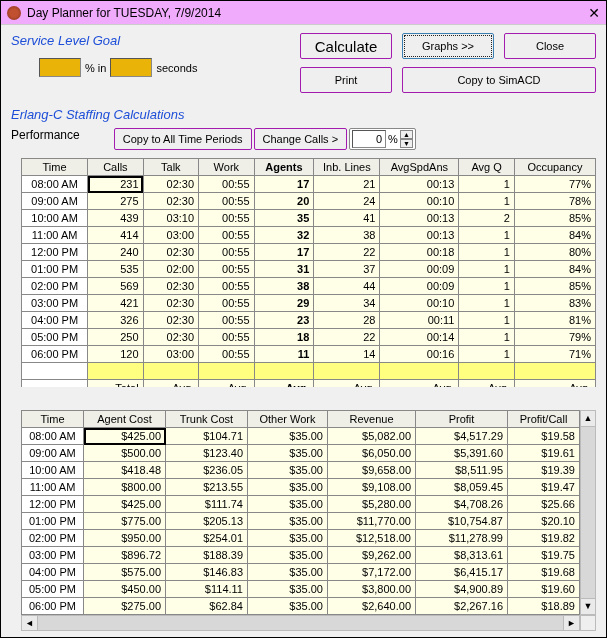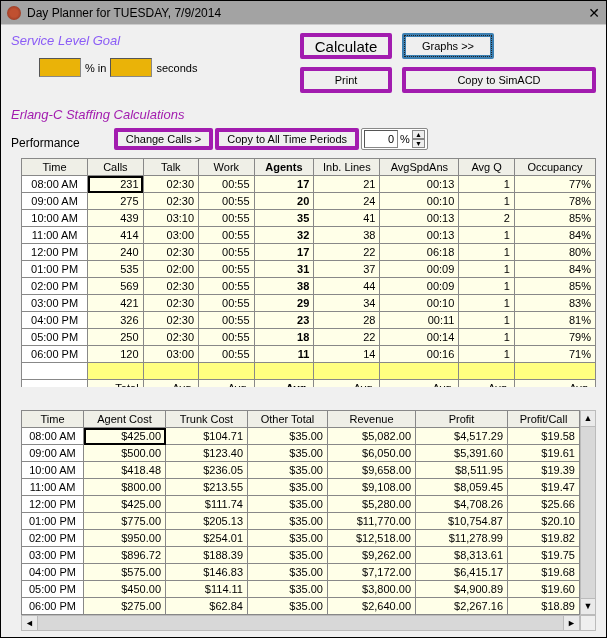--- a/index.html
+++ b/index.html
@@ -5,7 +5,7 @@
 * { box-sizing: border-box; font-family: Tahoma, Arial, sans-serif; font-size: 11px; }
 body { margin: 0; background: #fff; }
 .window { width: 607px; height: 638px; border: 1px solid #000; background: #f0f0f0; display: flex; flex-direction: column; }
-.titlebar { height: 24px; background: #a3a3a3; border-bottom: 1px solid #ccc; display: flex; align-items: center; padding: 0 6px; }
+.titlebar { height: 24px; background: #f0abfc; border-bottom: 1px solid #ccc; display: flex; align-items: center; padding: 0 6px; }
 .titlebar-icon { width: 14px; height: 14px; background: radial-gradient(circle,#c05030 40%,#803020 100%); border-radius: 50%; margin-right: 6px; }
 .title-text { flex: 1; font-size: 12px; }
 .close-x { width: 30px; text-align: right; font-size: 14px; cursor: default; }

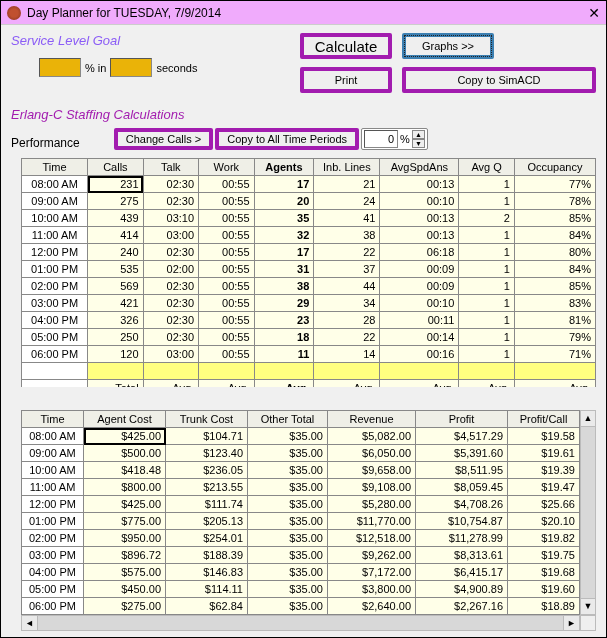--- a/index.html
+++ b/index.html
@@ -12,7 +12,7 @@
 .content { padding: 8px 10px 6px 10px; flex: 1; display: flex; flex-direction: column; overflow: hidden; }
 .toprow { display: flex; align-items: flex-start; margin-bottom: 8px; }
 .svc-goal { flex: 0 0 auto; }
-.svc-title { color: #8b5cf6; font-style: italic; font-size: 13px; margin-bottom: 10px; }
+.svc-title { color: #1d4ed8; font-style: italic; font-size: 13px; margin-bottom: 10px; }
 .svc-line { display: flex; align-items: center; gap: 4px; margin-left: 28px; }
 input.box { border: 1px solid #888; border-top-color:#555; border-left-color:#555; background: #eab308; height: 19px; padding: 2px 20px; text-align: center; width: 34px; }
 .btns-area { margin-left: auto; display: grid; grid-template-columns: repeat(3,92px); grid-auto-rows: 26px; gap: 8px 10px; }

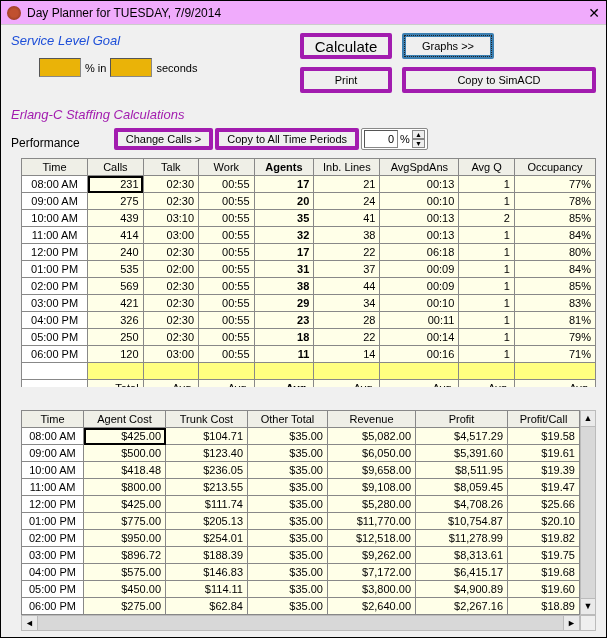--- a/index.html
+++ b/index.html
@@ -16,7 +16,7 @@
 .svc-line { display: flex; align-items: center; gap: 4px; margin-left: 28px; }
 input.box { border: 1px solid #888; border-top-color:#555; border-left-color:#555; background: #eab308; height: 19px; padding: 2px 20px; text-align: center; width: 34px; }
 .btns-area { margin-left: auto; display: grid; grid-template-columns: repeat(3,92px); grid-auto-rows: 26px; gap: 8px 10px; }
-.btn { border: 4px solid #a21caf; background: #efefef; border-radius: 2px; display: flex; align-items: center; justify-content: center; cursor: default; padding: 0 4px; }
+.btn { border: 1px solid #a21caf; background: #efefef; border-radius: 2px; display: flex; align-items: center; justify-content: center; cursor: default; padding: 0 4px; }
 .btn-big { font-size: 15px; }
 .btn-selected { outline: 1px dotted #222; outline-offset: -3px; border-color:#3c7fb1; }
 .r2c1 { grid-column: 1; grid-row: 2; }

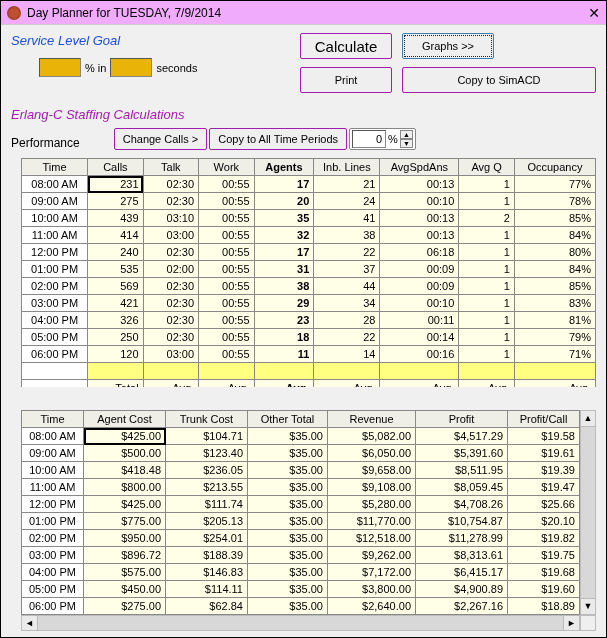--- a/index.html
+++ b/index.html
@@ -73,6 +73,7 @@
       <div class="btns-area">
         <div class="btn btn-big">Calculate</div>
         <div class="btn btn-selected">Graphs &gt;&gt;</div>
+        <div class="btn">Close</div>
         <div class="btn r2c1">Print</div>
         <div class="btn r2c2">Copy to SimACD</div>
       </div>

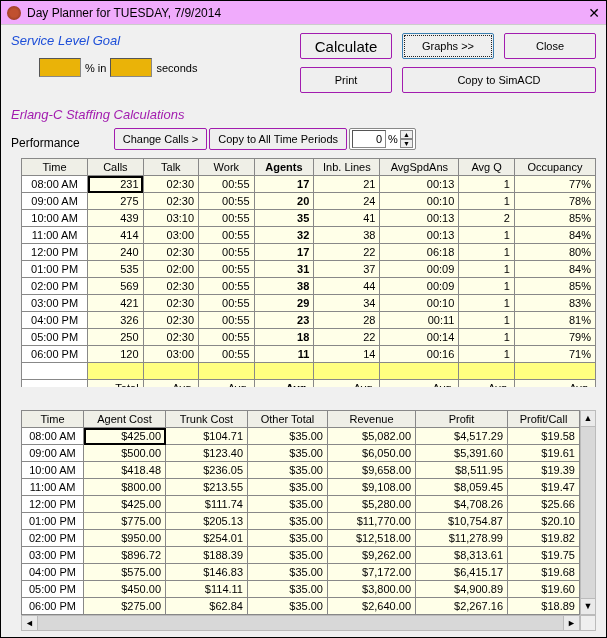--- a/index.html
+++ b/index.html
@@ -21,7 +21,7 @@
 .btn-selected { outline: 1px dotted #222; outline-offset: -3px; border-color:#3c7fb1; }
 .r2c1 { grid-column: 1; grid-row: 2; }
 .r2c2 { grid-column: 2 / span 2; grid-row: 2; }
-.sec-title { color: #a21caf; font-style: italic; font-size: 13px; margin: 6px 0 6px 0; }
+.sec-title { color: #1d4ed8; font-style: italic; font-size: 13px; margin: 6px 0 6px 0; }
 .perf-row { display: flex; align-items: flex-end; gap: 2px; margin-bottom: 8px; }
 .perf-label { font-size: 12px; }
 .spinwrap { display: flex; align-items: center; gap: 2px; border:1px solid #888; border-radius:2px; padding:1px 2px; background:#fff; }

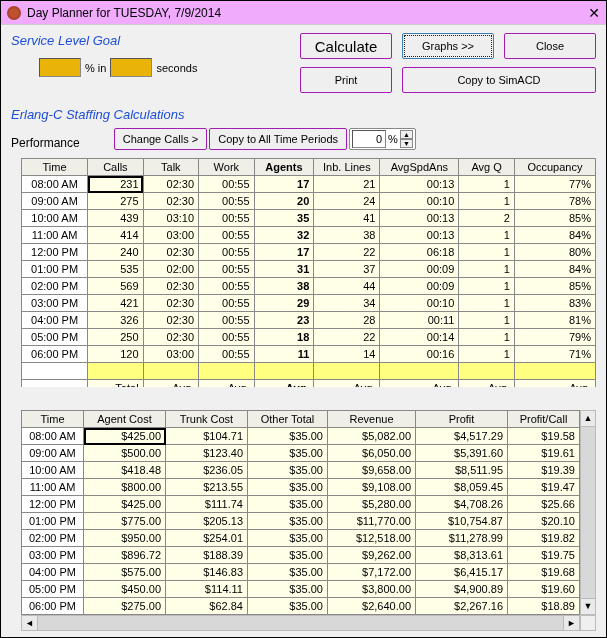--- a/index.html
+++ b/index.html
@@ -22,7 +22,7 @@
 .r2c1 { grid-column: 1; grid-row: 2; }
 .r2c2 { grid-column: 2 / span 2; grid-row: 2; }
 .sec-title { color: #1d4ed8; font-style: italic; font-size: 13px; margin: 6px 0 6px 0; }
-.perf-row { display: flex; align-items: flex-end; gap: 2px; margin-bottom: 8px; }
+.perf-row { display: flex; align-items: flex-start; gap: 2px; margin-bottom: 8px; }
 .perf-label { font-size: 12px; }
 .spinwrap { display: flex; align-items: center; gap: 2px; border:1px solid #888; border-radius:2px; padding:1px 2px; background:#fff; }
 .spinbox { border: 1px solid #888; border-top-color:#555; border-left-color:#555; background:#fff; width: 34px; height: 18px; text-align:right; padding:1px 3px; }

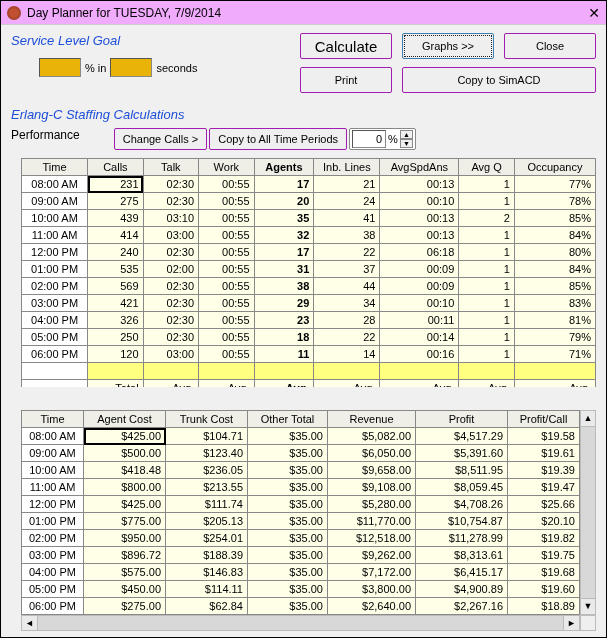--- a/index.html
+++ b/index.html
@@ -84,8 +84,8 @@
     <div class="perf-row">
       <span class="perf-label">Performance</span>
       <div style="flex:0 0 30px"></div>
+      <div class="btn" style="height:22px;padding:0 8px">Copy to All Time Periods</div>
       <div class="btn" style="height:22px;padding:0 8px">Change Calls &gt;</div>
-      <div class="btn" style="height:22px;padding:0 8px">Copy to All Time Periods</div>
       <div class="spinwrap">
         <input class="spinbox" value="0" style="">
         <span>%</span>

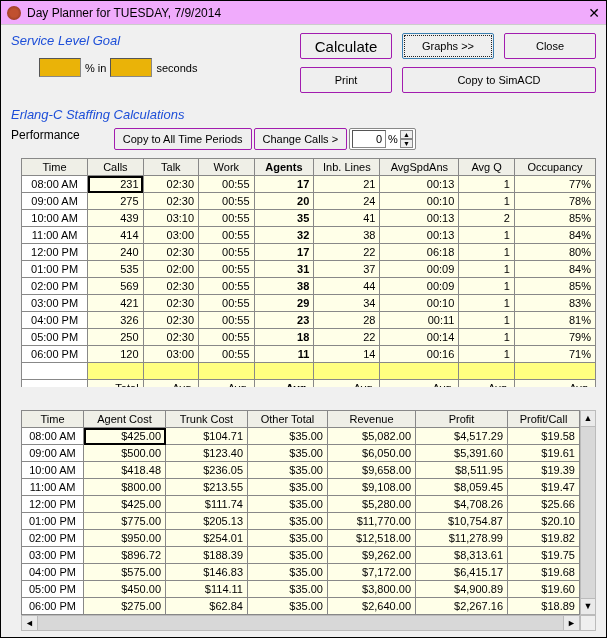--- a/index.html
+++ b/index.html
@@ -176,7 +176,7 @@
                 <td>00:55</td>
                 <td class="bold">17</td>
                 <td>22</td>
-                <td>06:18</td>
+                <td>00:18</td>
                 <td>1</td>
                 <td>80%</td>
               </tr>

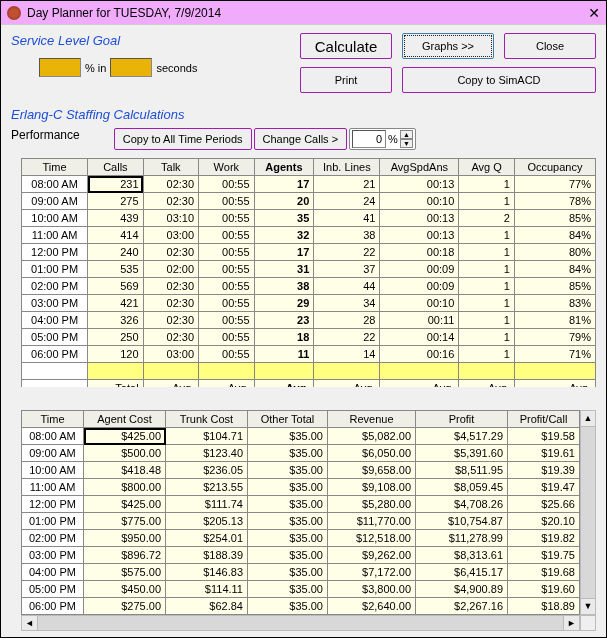--- a/index.html
+++ b/index.html
@@ -301,7 +301,7 @@
                     <th>Time</th>
                     <th>Agent Cost</th>
                     <th>Trunk Cost</th>
-                    <th>Other Total</th>
+                    <th>Other Work</th>
                     <th>Revenue</th>
                     <th>Profit</th>
                     <th>Profit/Call</th>

